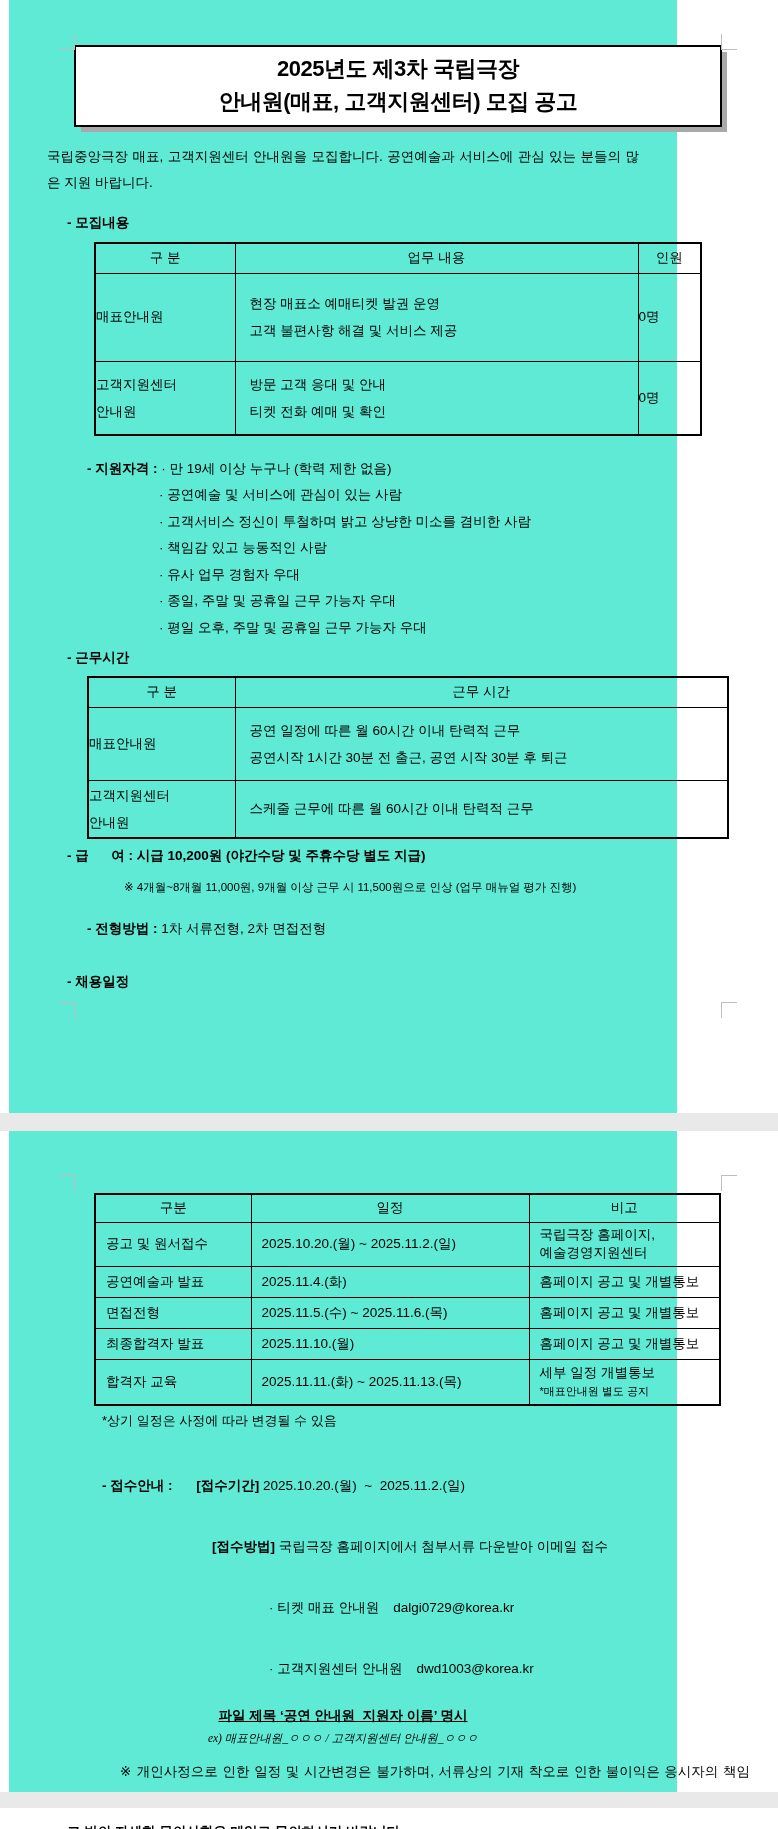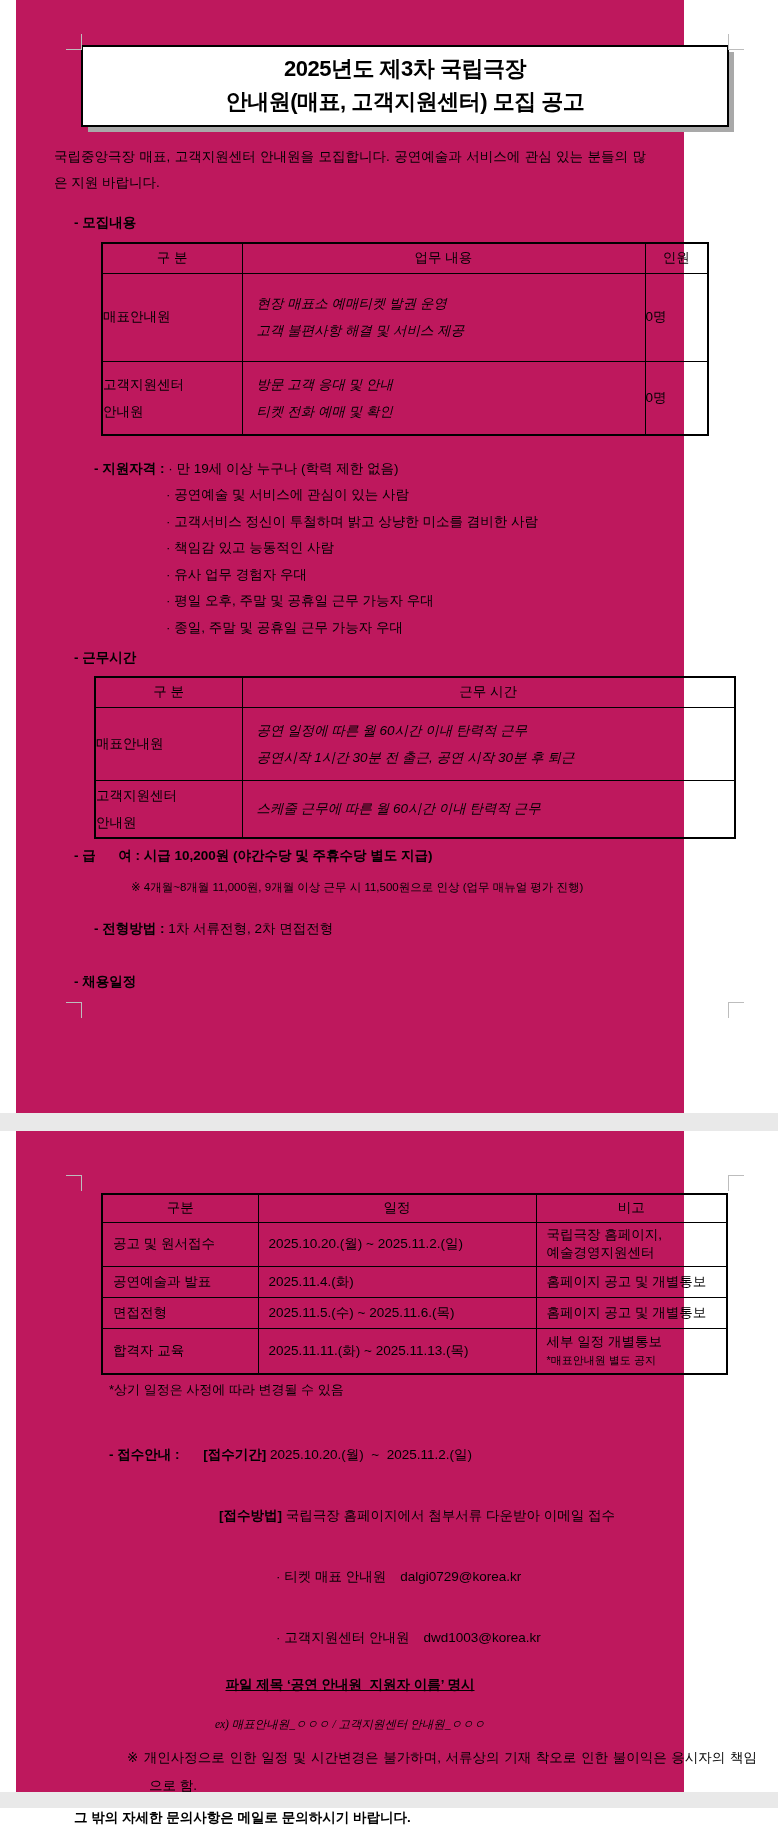--- a/index.html
+++ b/index.html
@@ -10,7 +10,7 @@
     font-family:"Liberation Sans","DejaVu Sans",sans-serif;
     font-size:13.5px;
   }
-  .page { position:absolute; left:16px; width:668px; background:#be185d; }
+  .page { position:absolute; left:9px; width:668px; background:#5eead4; }
   #page1 { top:0; height:1113px; padding:45px 38px 0 38px; }
   #page2 { top:1131px; height:661px; padding:62px 38px 0 38px; }
   .band { position:absolute; left:0; width:778px; background:#e9e9e9; }

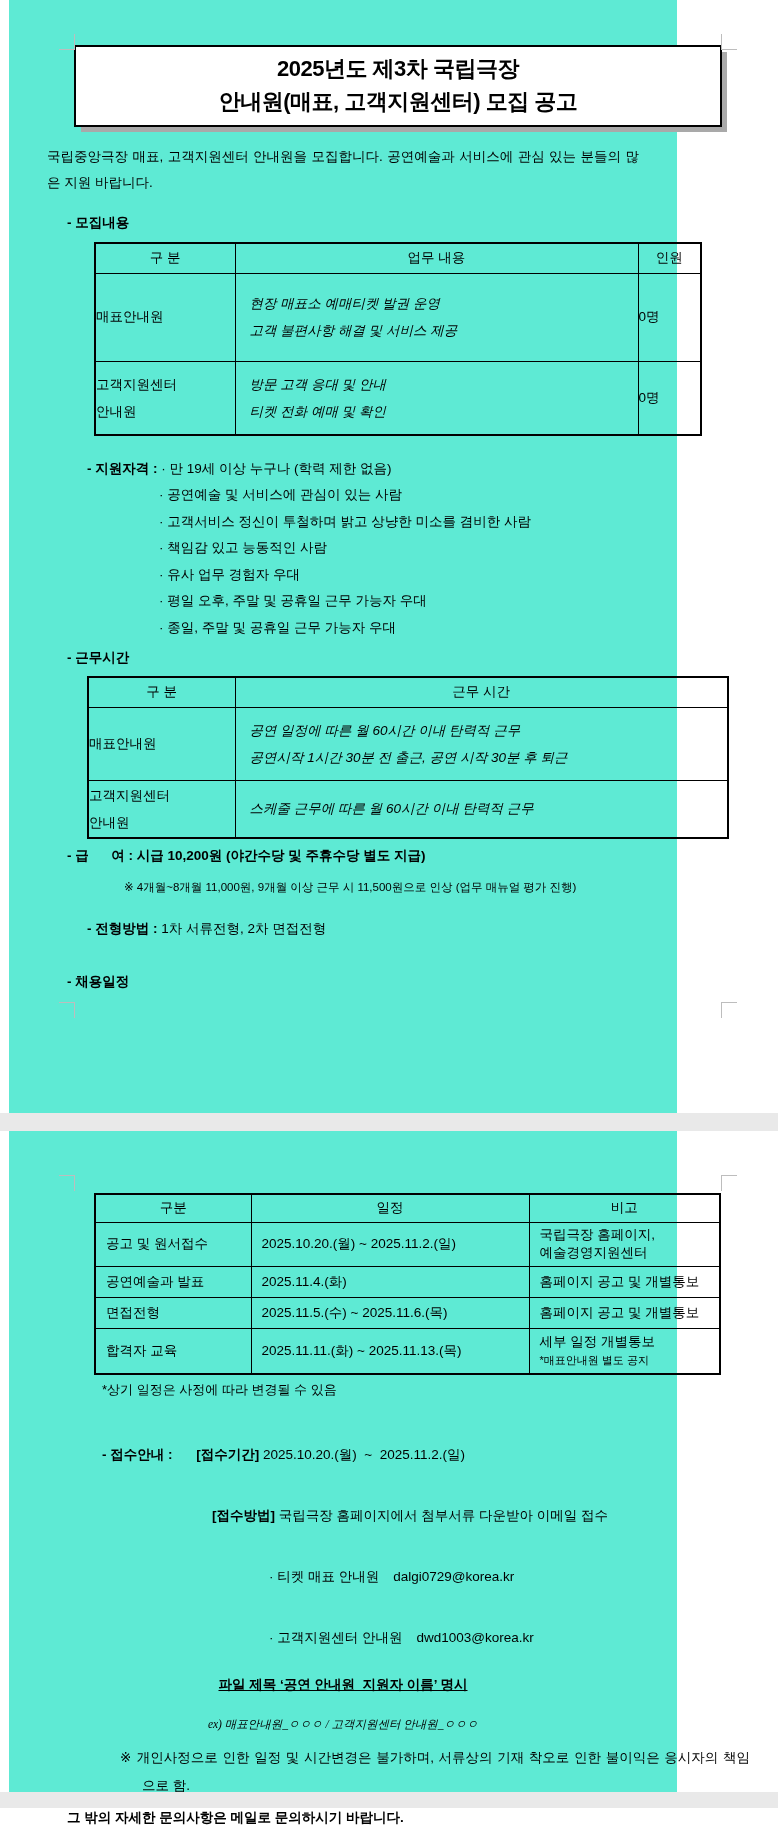--- a/index.html
+++ b/index.html
@@ -40,7 +40,7 @@
   th { text-align:center; }
   .c { text-align:left; }
   .cell-lines span { display:block; line-height:25px; margin:2px 0; }
-  .duties { padding:8px 6px 8px 14px;font-style:italic; }
+  .duties { padding:8px 6px 8px 14px; }
 
   #t1 { margin:10px 0 0 47px; width:606px; }
   #t1 th { height:30px; }

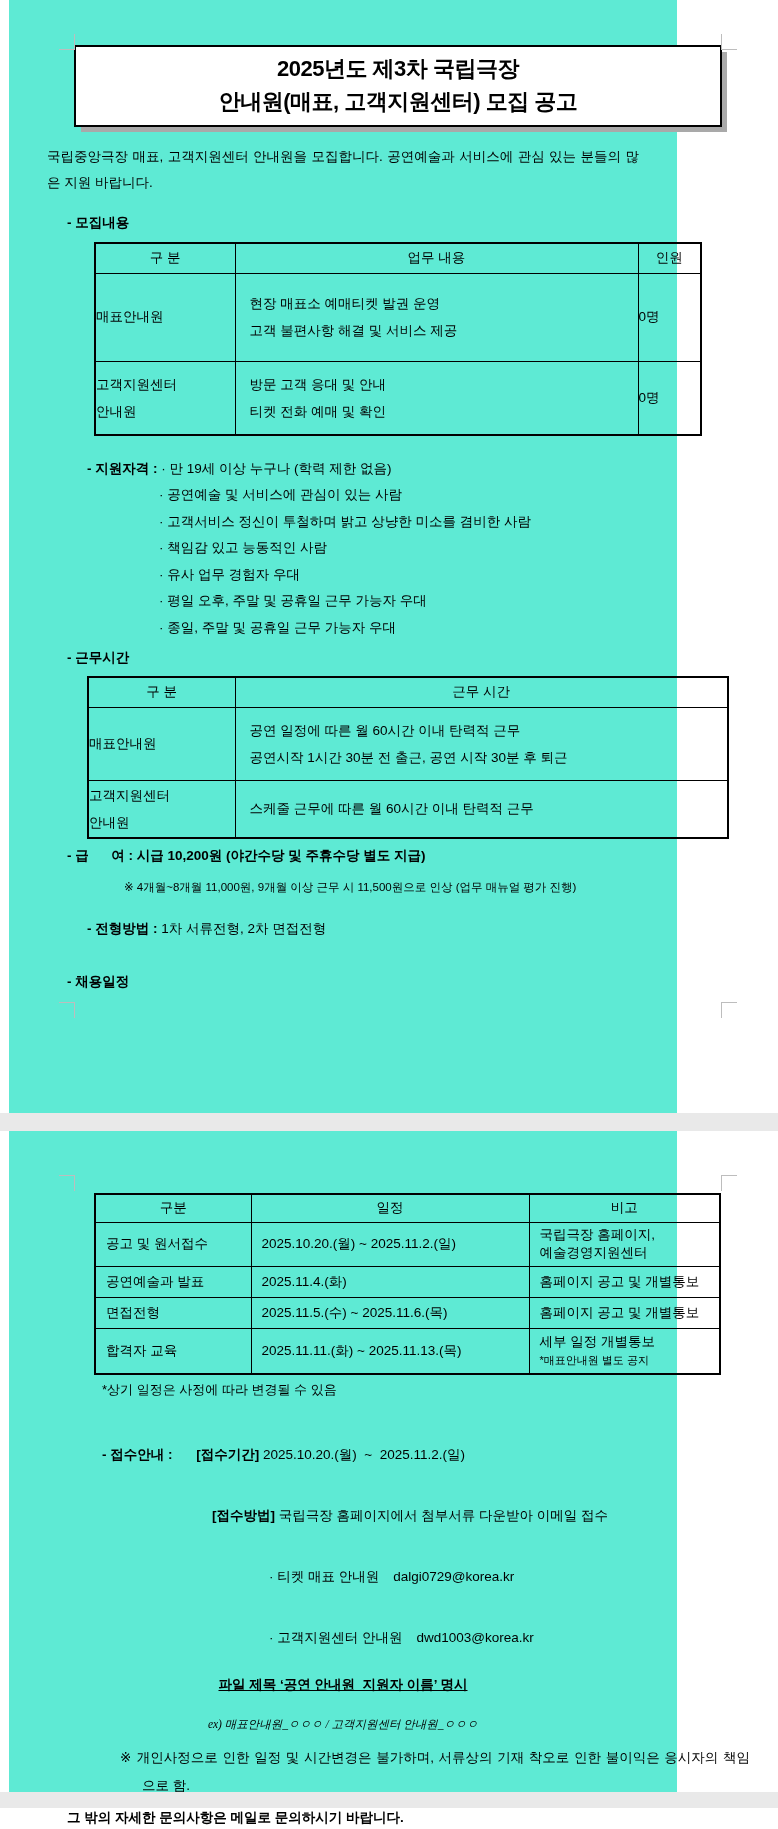--- a/index.html
+++ b/index.html
@@ -138,8 +138,8 @@
     <div class="qual-item">· 고객서비스 정신이 투철하며 밝고 상냥한 미소를 겸비한 사람</div>
     <div class="qual-item">· 책임감 있고 능동적인 사람</div>
     <div class="qual-item">· 유사 업무 경험자 우대</div>
+    <div class="qual-item">· 종일, 주말 및 공휴일 근무 가능자 우대</div>
     <div class="qual-item">· 평일 오후, 주말 및 공휴일 근무 가능자 우대</div>
-    <div class="qual-item">· 종일, 주말 및 공휴일 근무 가능자 우대</div>
   </div>
 
   <div class="sec-h" style="margin-top:8px">- 근무시간</div>

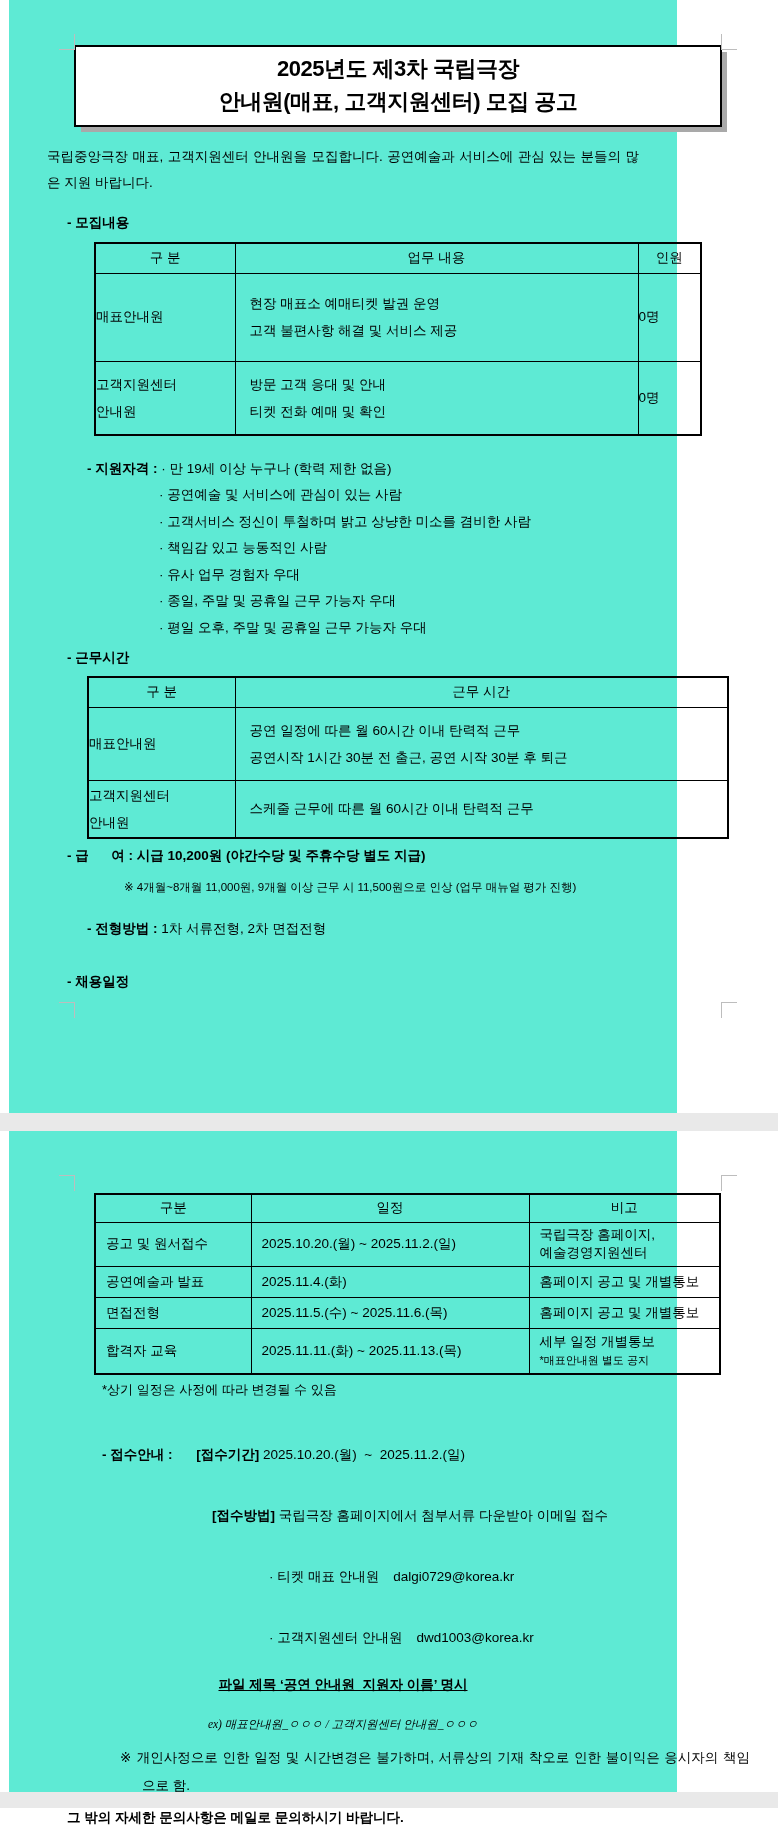--- a/index.html
+++ b/index.html
@@ -227,6 +227,13 @@
         <span>홈페이지 공고 및 개별통보</span>
       </td>
     </tr>
+    <tr class="rr4">
+      <td>최종합격자 발표</td>
+      <td>2025.11.10.(월)</td>
+      <td class="note">
+        <span>홈페이지 공고 및 개별통보</span>
+      </td>
+    </tr>
     <tr class="rr5">
       <td>합격자 교육</td>
       <td>2025.11.11.(화) ~ 2025.11.13.(목)</td>

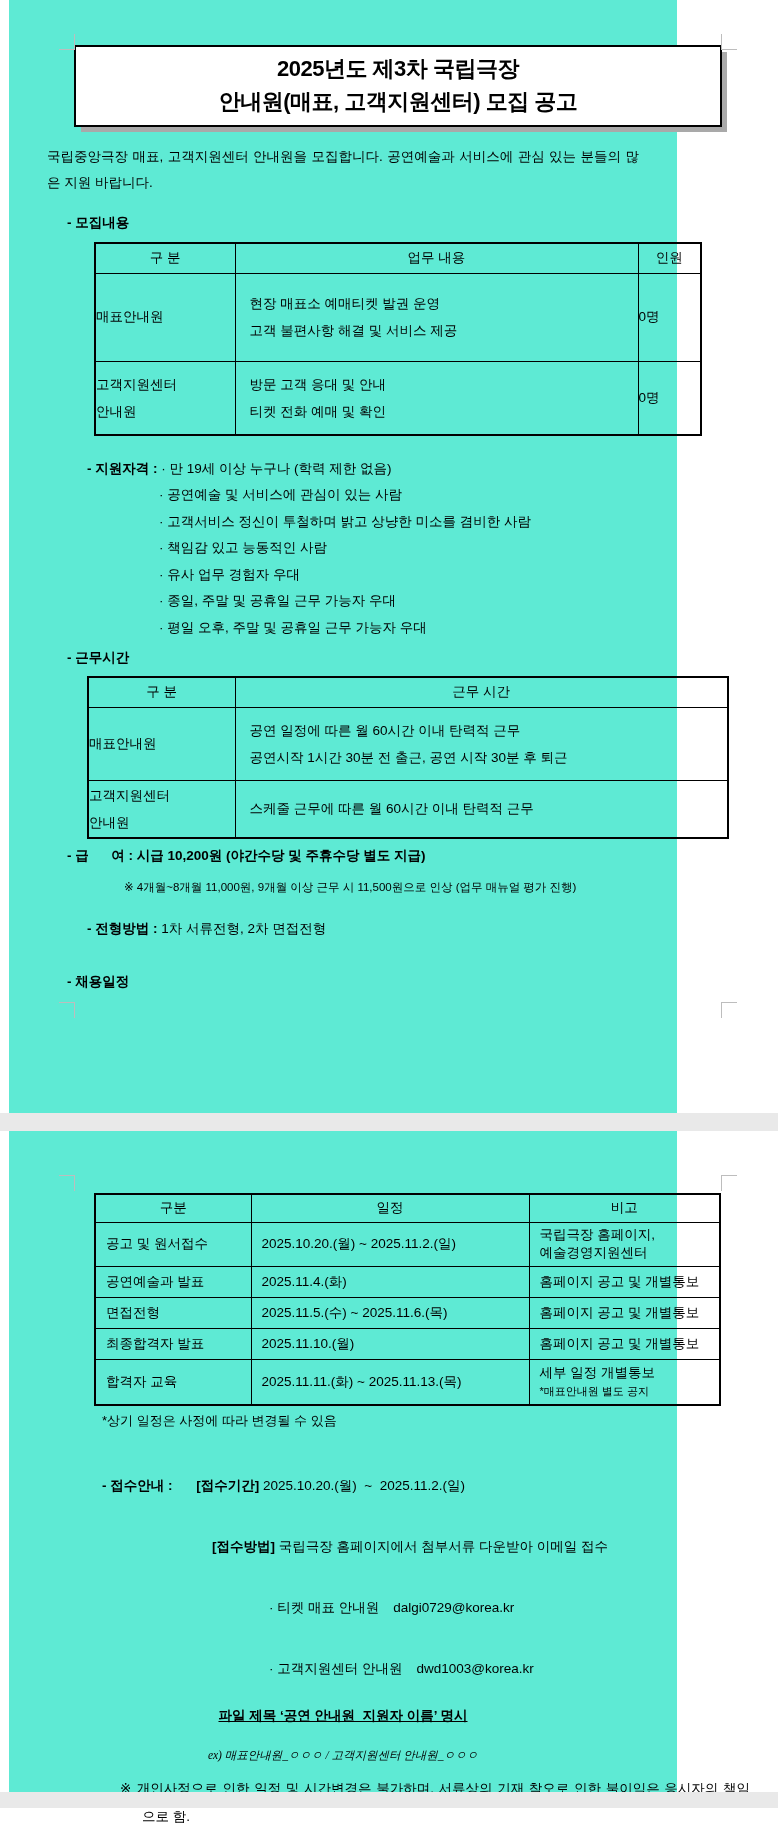--- a/index.html
+++ b/index.html
@@ -77,7 +77,7 @@
   .email-line { margin:13px 0 0 207px; white-space:pre-wrap; }
   .email-line .addr { margin-left:14px; }
   .file-title { margin-top:14px; text-align:center; font-weight:bold; text-decoration:underline; }
-  .file-ex { margin-top:23px; text-align:center; font-style:italic; font-size:11.5px; font-family:"Liberation Serif","DejaVu Serif",serif; }
+  .file-ex { margin-top:6px; text-align:center; font-style:italic; font-size:11.5px; font-family:"Liberation Serif","DejaVu Serif",serif; }
   .warning { margin:12px 0 0 73px; width:630px; padding-left:22px; text-indent:-22px; text-align:justify; line-height:28px; }
   .contact { margin:9px 0 0 20px; font-weight:bold; }
 </style>

